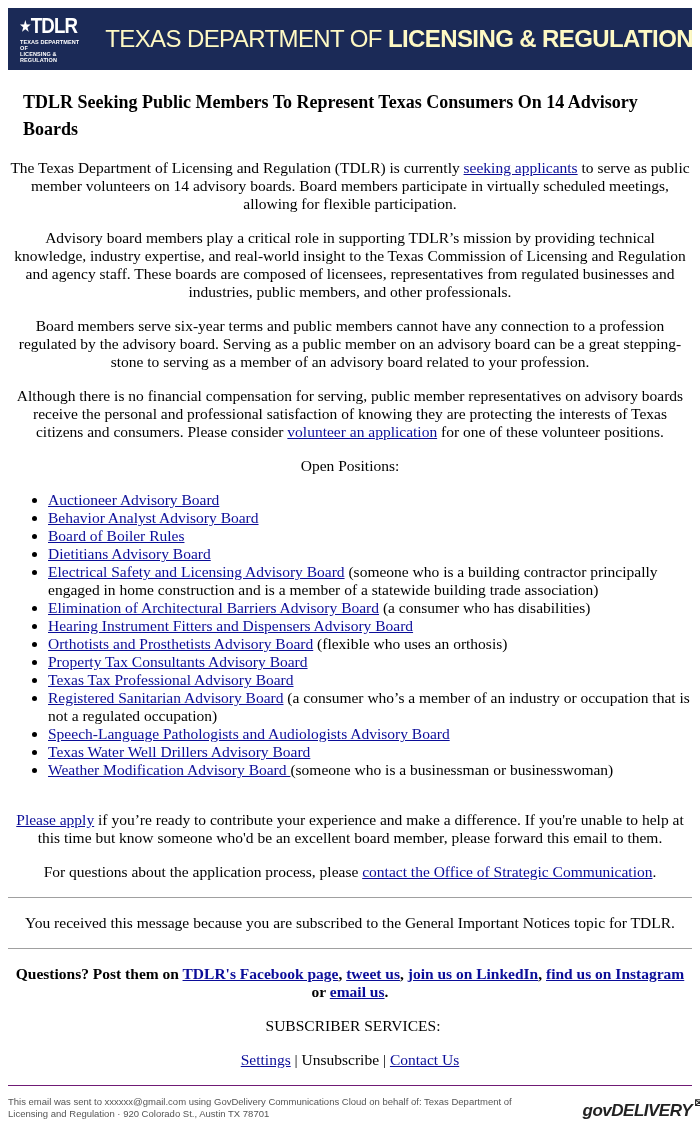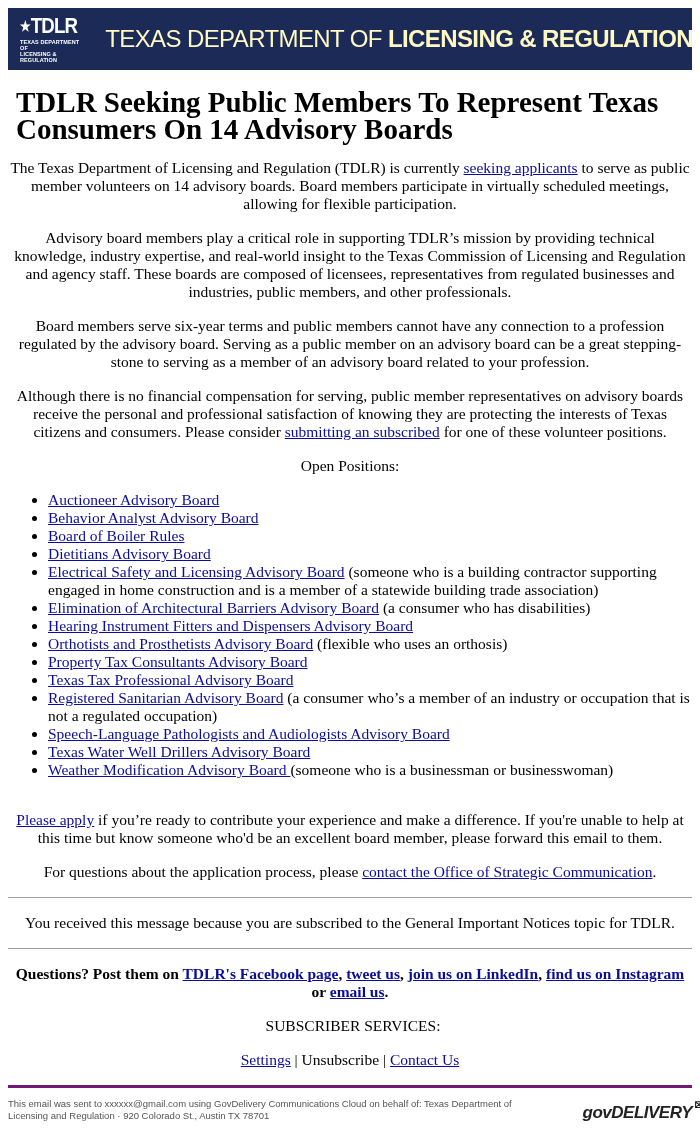--- a/index.html
+++ b/index.html
@@ -44,10 +44,10 @@
     .banner-title b { font-weight: bold; }
     h1 {
       font-family: "Liberation Serif", serif;
-      font-size: 29px;
+      font-size: 18px;
       line-height: 27px;
       font-weight: bold;
-      margin: 19px 0 16px 8px;
+      margin: 19px 0 16px 15px;
     }
     p { margin: 0 0 16px 0; text-align: center; }
     ul { margin: 0 0 32px 0; padding-left: 40px; }

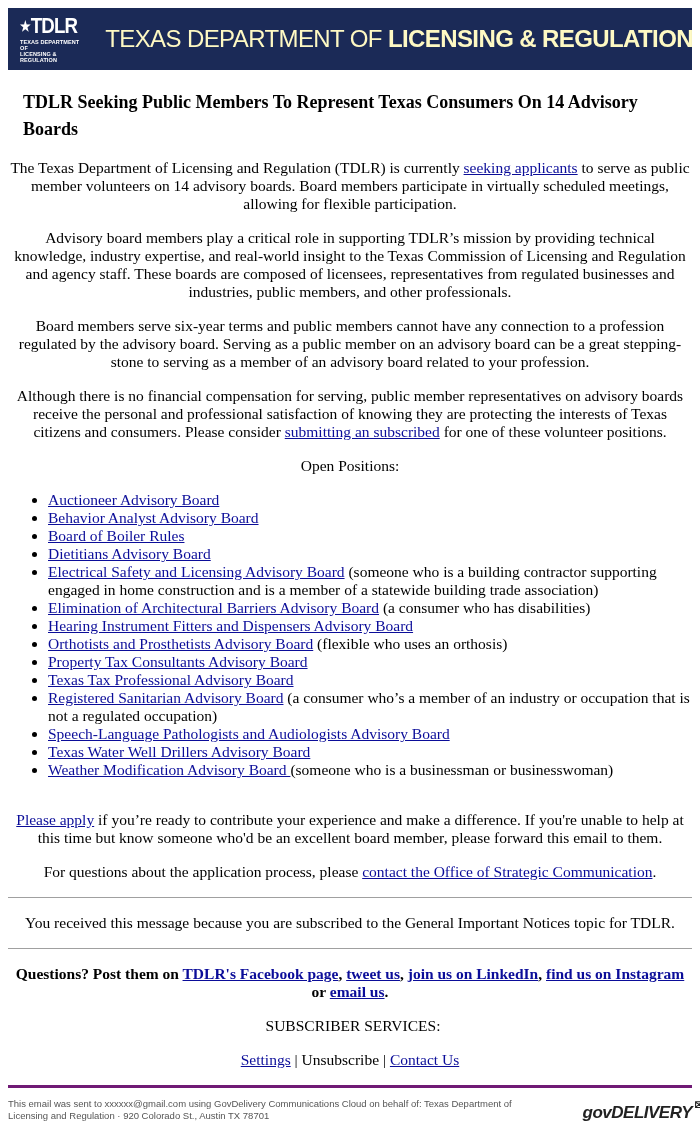--- a/index.html
+++ b/index.html
@@ -114,7 +114,7 @@
 
   <p>Board members serve six-year terms and public members cannot have any connection to a profession regulated by the advisory board. Serving as a public member on an advisory board can be a great stepping-stone to serving as a member of an advisory board related to your profession.</p>
 
-  <p><span>Although there is no financial compensation for serving, public member representatives on advisory boards receive the personal and professional satisfaction of knowing they are protecting the interests of Texas citizens and consumers. Please consider </span><a href="#">submitting an subscribed</a><span> for one of these volunteer positions.</span></p>
+  <p><span>Although there is no financial compensation for serving, public member representatives on advisory boards receive the personal and professional satisfaction of knowing they are protecting the interests of Texas citizens and consumers. Please consider </span><a href="#">volunteer an application</a><span> for one of these volunteer positions.</span></p>
 
   <p>Open Positions:</p>
 

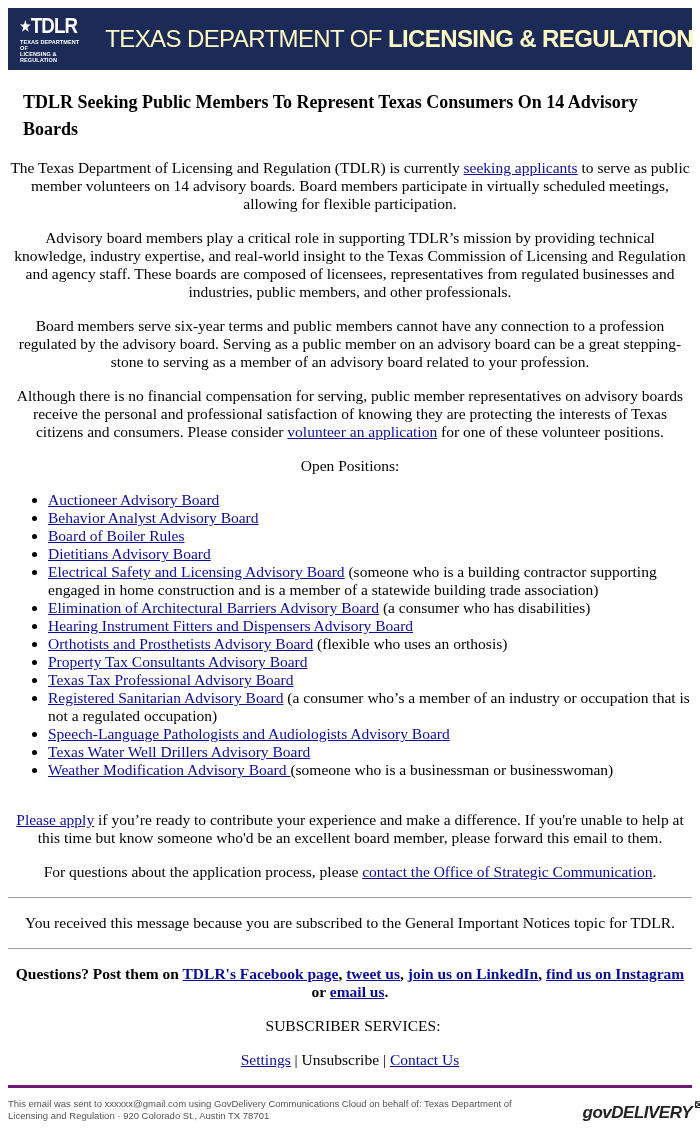--- a/index.html
+++ b/index.html
@@ -123,7 +123,7 @@
       <li><a href="#">Behavior Analyst Advisory Board</a></li>
       <li><a href="#">Board of Boiler Rules</a></li>
       <li><a href="#">Dietitians Advisory Board</a></li>
-      <li><a href="#">Electrical Safety and Licensing Advisory Board</a><span> (someone who is a building contractor supporting engaged in home construction and is a member of a statewide building trade association)</span></li>
+      <li><a href="#">Electrical Safety and Licensing Advisory Board</a><span> (someone who is a building contractor principally engaged in home construction and is a member of a statewide building trade association)</span></li>
       <li><a href="#">Elimination of Architectural Barriers Advisory Board</a><span> (a consumer who has disabilities)</span></li>
       <li><a href="#">Hearing Instrument Fitters and Dispensers Advisory Board</a></li>
       <li><a href="#">Orthotists and Prosthetists Advisory Board</a><span> (flexible who uses an orthosis)</span></li>

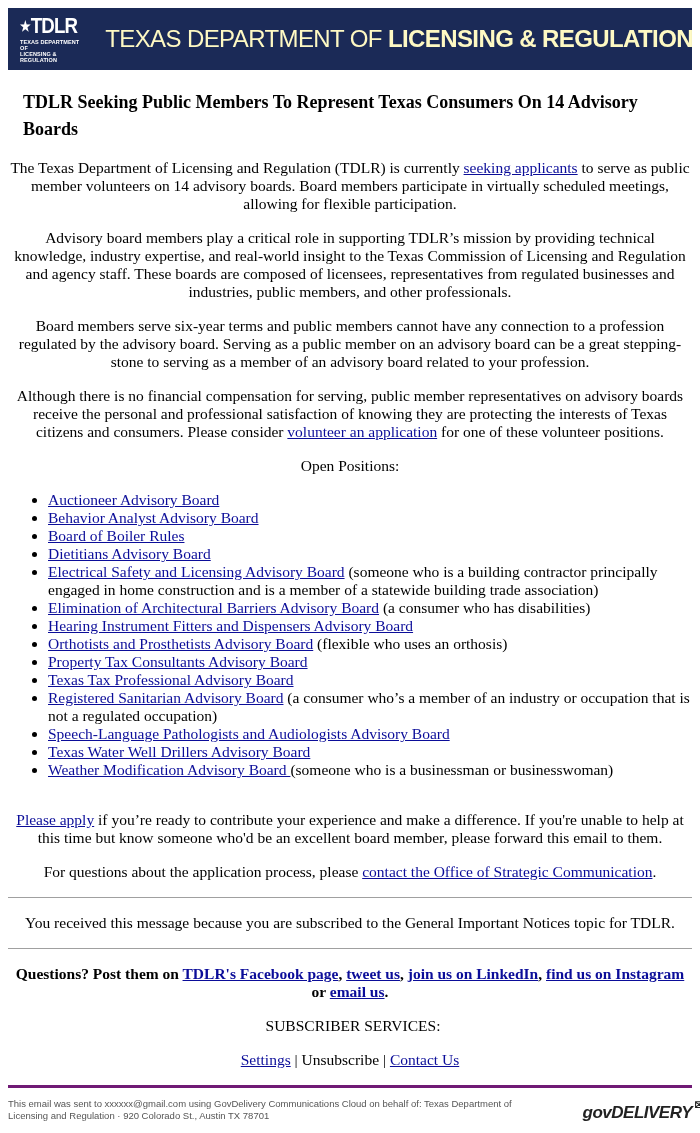--- a/index.html
+++ b/index.html
@@ -56,7 +56,7 @@
     .social { font-weight: bold; }
     .sub-head { font-weight: normal; margin-left: 6px; }
     .footer {
-      border-top: 3px solid #701a75;
+      border-top: 1px solid #701a75;
       margin-top: 16px;
       padding-top: 10px;
       display: flex;

